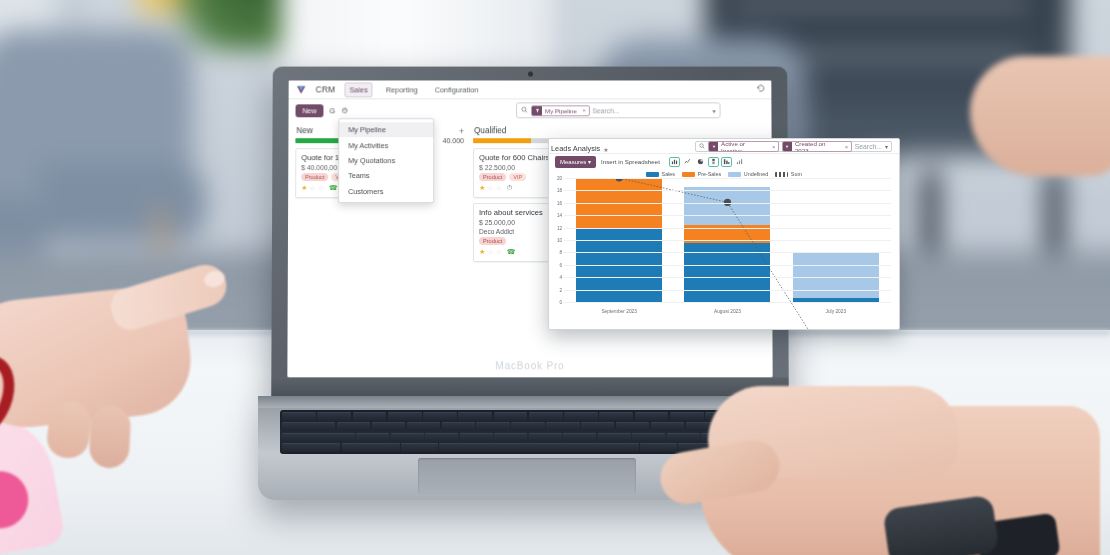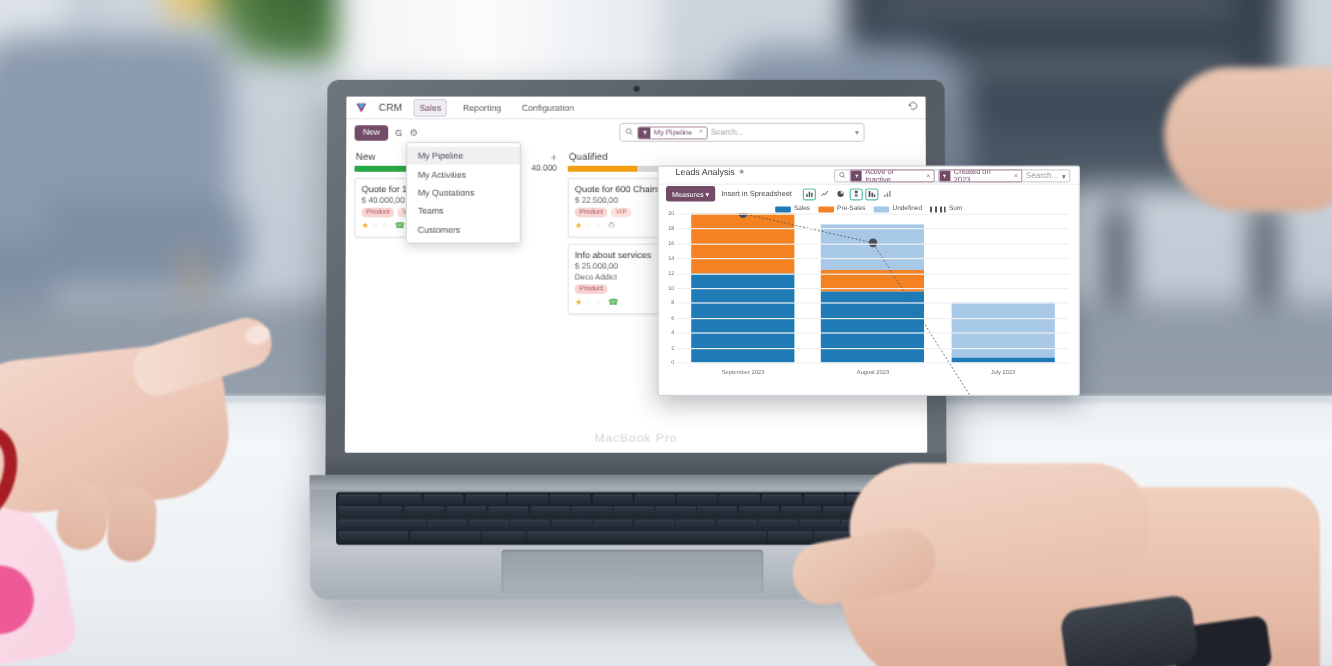--- a/index.html
+++ b/index.html
@@ -195,7 +195,7 @@
     box-shadow:0 7px 20px rgba(25,35,50,.30);
     font-size:6px; color:#3c3f42; overflow:hidden; z-index:60;
   }
-  .la-top{ display:flex; align-items:flex-start; height:15px; padding:0 14px; position:relative;
+  .la-top{ display:flex; align-items:flex-end; height:15px; padding:0 2px; position:relative;
     border-bottom:1px solid #eceef0; }
   .la-title{ font-size:7.4px; color:#3b3e41; }
   .la-star{ margin-left:3px; color:#8a8e93; font-size:6px; }

